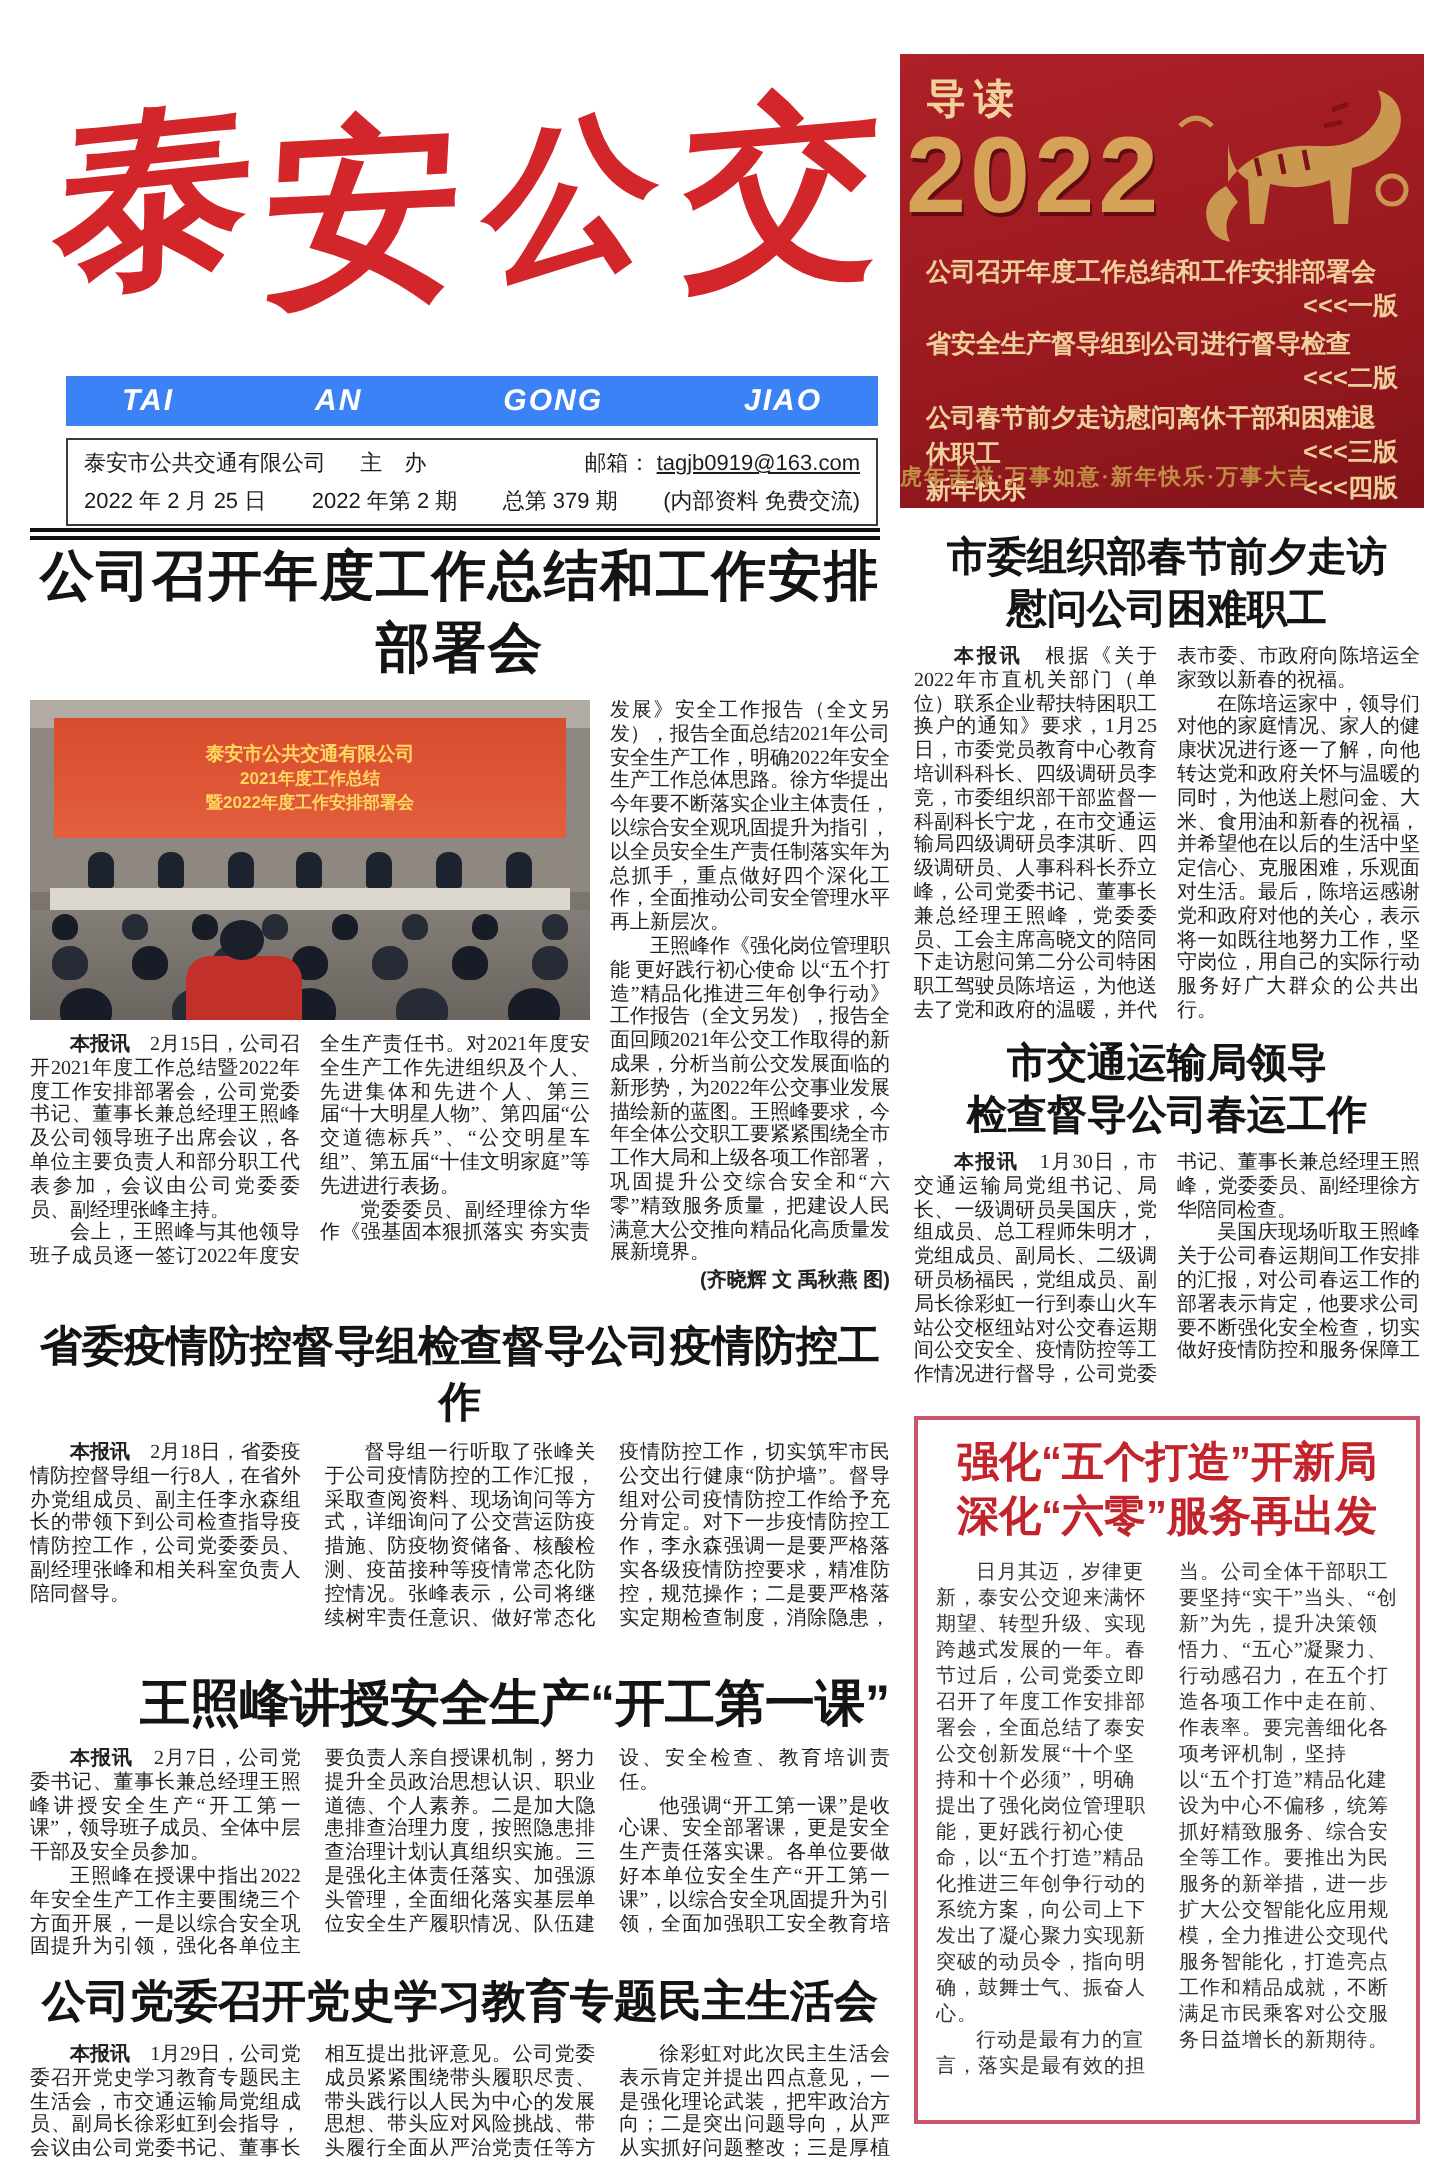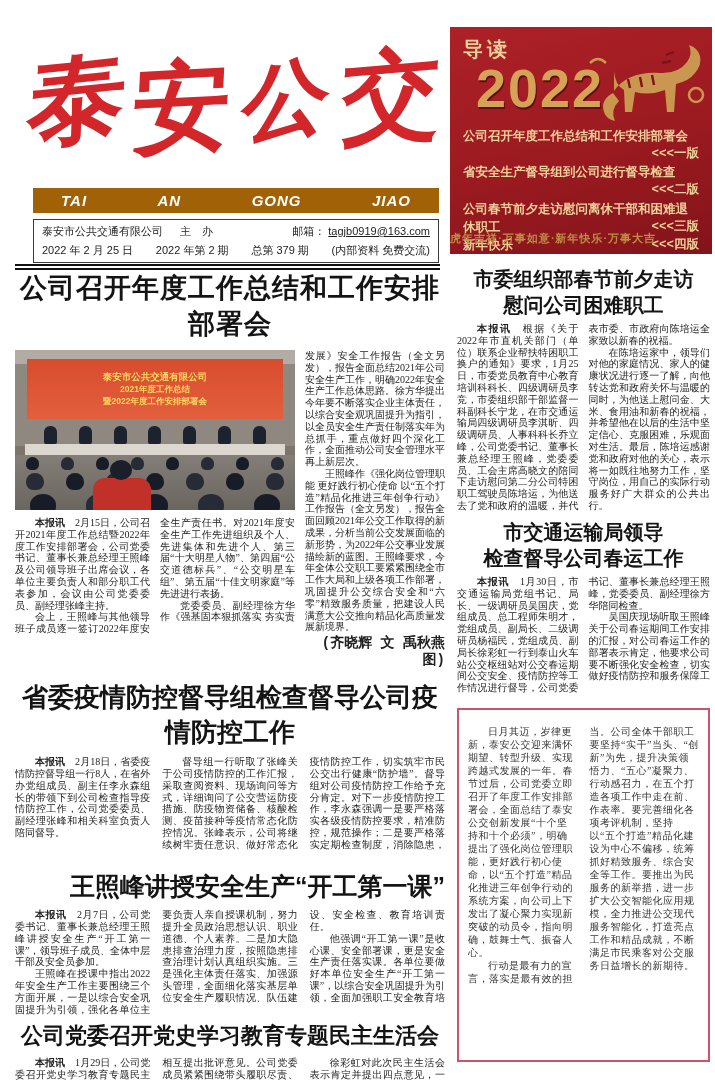--- a/index.html
+++ b/index.html
@@ -38,7 +38,7 @@
            color:#eed09b; overflow:hidden; }
   .guide-label { position:absolute; left:13px; top:9px; font-size:20px; font-weight:bold;
                  letter-spacing:4px; color:#f0d29a; font-family:"Liberation Sans", sans-serif; }
-  .guide-year { position:absolute; left:26px; top:34px; font-size:54px; line-height:1;
+  .guide-year { position:absolute; left:3px; top:34px; font-size:54px; line-height:1;
                 font-weight:900; color:#d6a258; font-family:"Liberation Sans", sans-serif;
                 letter-spacing:2px; text-shadow:1px 2px 0 #5f0d11; }
   .guide-tiger { position:absolute; right:2px; top:6px; width:130px; height:96px; }

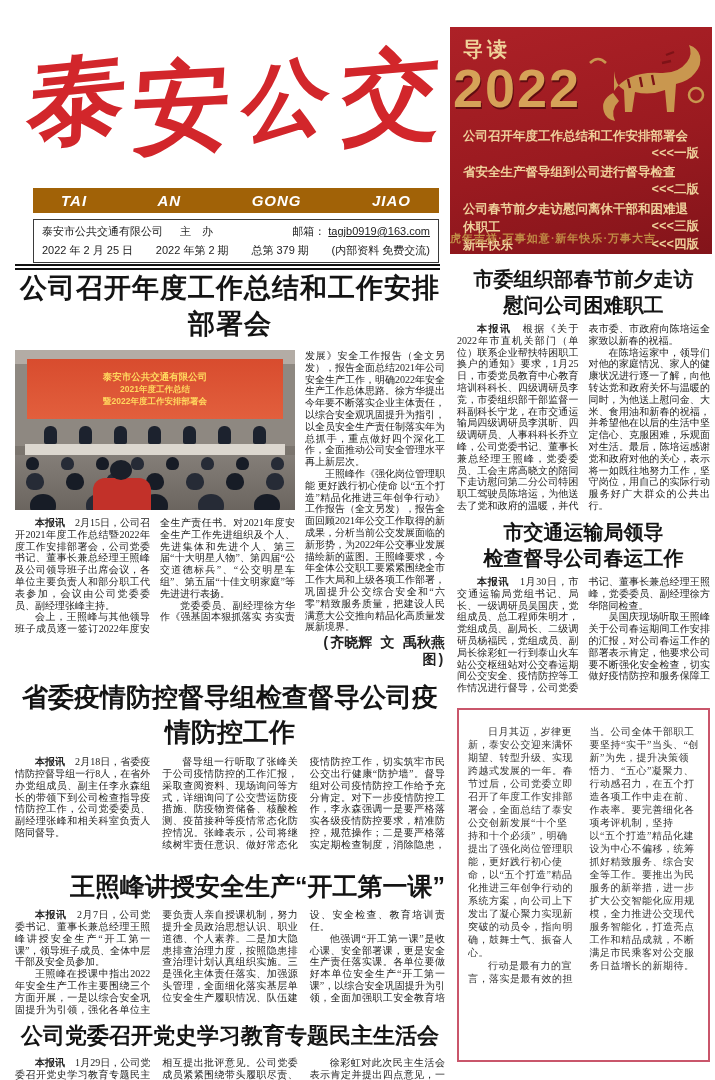--- a/index.html
+++ b/index.html
@@ -17,7 +17,7 @@
   .cal-char:nth-child(4){ transform:skewX(-8deg) rotate(-5deg) translateY(-4px); }
 
   .pinyin-bar { position:absolute; left:33px; top:188px; width:406px; height:25px;
-                background:#a16207; color:#fff; display:flex; align-items:center;
+                background:#3b82f6; color:#fff; display:flex; align-items:center;
                 justify-content:space-between; padding:0 28px;
                 font-family:"Liberation Sans", sans-serif; font-style:italic;
                 font-size:15px; font-weight:bold; letter-spacing:1px; }

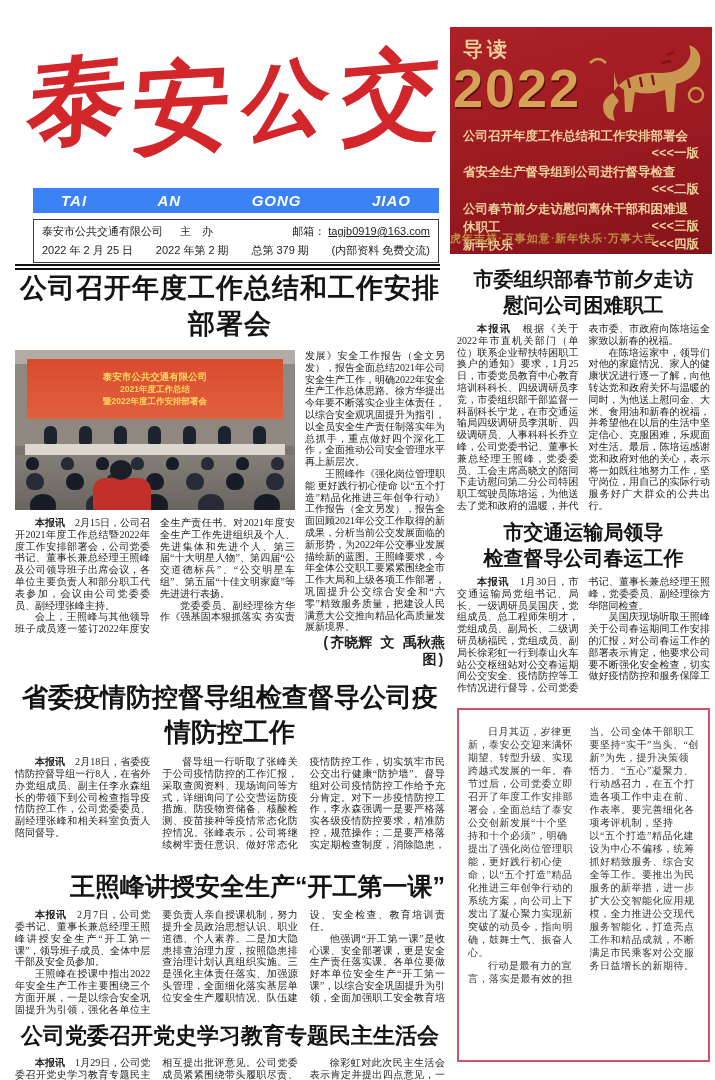--- a/index.html
+++ b/index.html
@@ -56,8 +56,8 @@
   .btxt p { margin:0; text-indent:2em; }
   .btxt p.cont { text-indent:0; }
   .lead { font-family:"Liberation Sans", sans-serif; }
-  .byline { text-align:right; font-weight:bold; font-family:Liberation Mono, monospace;
-            font-size:14px; margin-top:2px; break-inside:avoid; }
+  .byline { text-align:right; font-weight:bold; font-family:Liberation Sans, sans-serif;
+            font-size:10px; margin-top:2px; break-inside:avoid; }
   .cols { column-fill:auto; overflow:hidden; }
 
   .col-left  { position:absolute; left:15px;  top:270px; width:430px; }

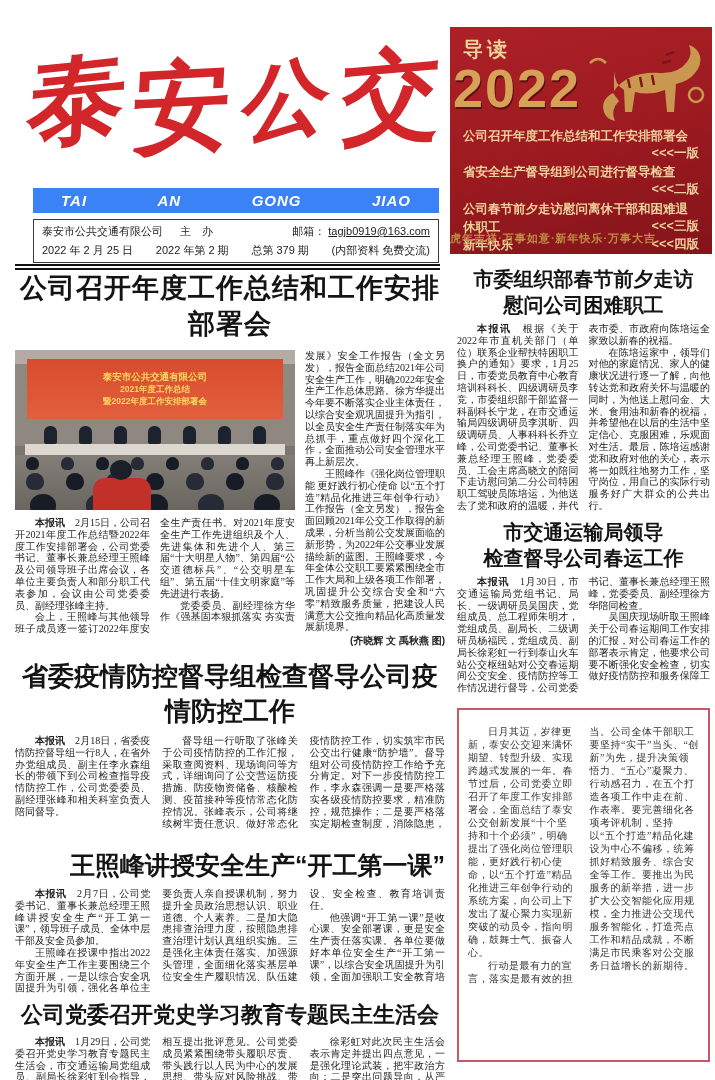--- a/index.html
+++ b/index.html
@@ -98,7 +98,7 @@
                     height:20px; background:#1a1f29; border-radius:50%; }
 
   
-  .h-a2 { font-size:26px; margin:12px 0 6px; }
+  .h-a2 { font-size:21px; margin:12px 0 6px; }
   .a2-cols { height:102px; column-count:3; column-gap:12px; }
   .h-a3 { font-size:25px; margin:12px 0 6px;text-align:right; }
   .a3-cols { height:108px; column-count:3; column-gap:12px; }

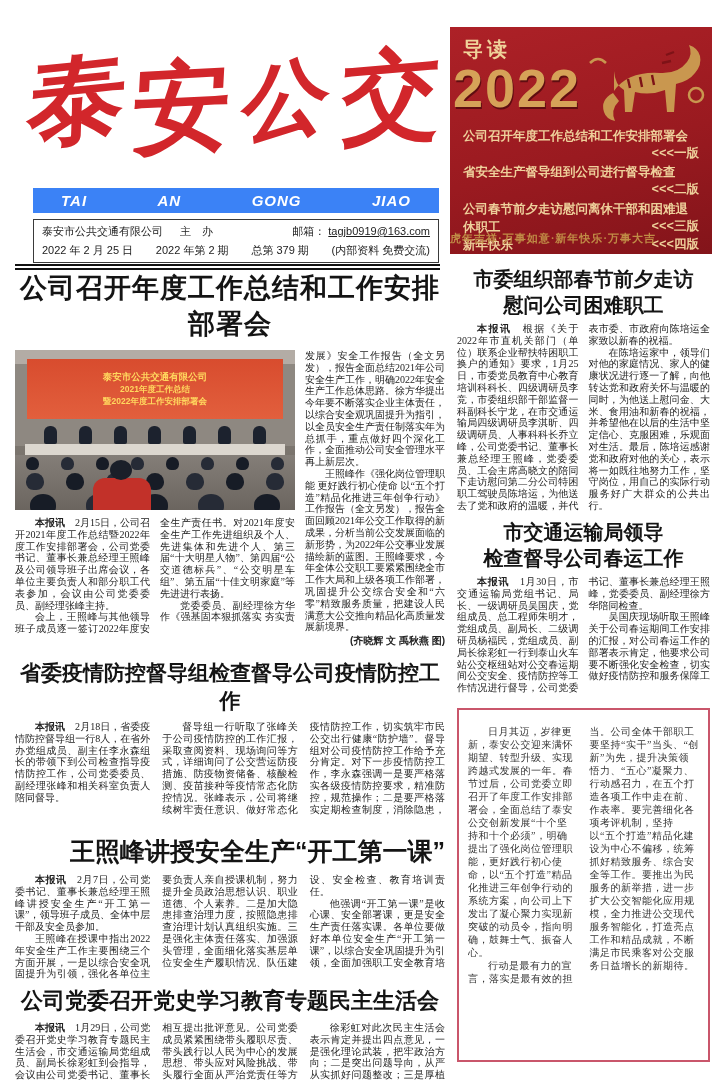--- a/index.html
+++ b/index.html
@@ -313,6 +313,10 @@
     </article>
 
     <article class="box">
+      <div class="box-title">
+        <div>强化“五个打造”开新局</div>
+        <div>深化“六零”服务再出发</div>
+      </div>
       <div class="cols box-cols">
         <p>日月其迈，岁律更新，泰安公交迎来满怀期望、转型升级、实现跨越式发展的一年。春节过后，公司党委立即召开了年度工作安排部署会，全面总结了泰安公交创新发展“十个坚持和十个必须”，明确提出了强化岗位管理职能，更好践行初心使命，以“五个打造”精品化推进三年创争行动的系统方案，向公司上下发出了凝心聚力实现新突破的动员令，指向明确，鼓舞士气、振奋人心。</p>
         <p>行动是最有力的宣言，落实是最有效的担当。公司全体干部职工要坚持“实干”当头、“创新”为先，提升决策领悟力、“五心”凝聚力、行动感召力，在五个打造各项工作中走在前、作表率。要完善细化各项考评机制，坚持以“五个打造”精品化建设为中心不偏移，统筹抓好精致服务、综合安全等工作。要推出为民服务的新举措，进一步扩大公交智能化应用规模，全力推进公交现代服务智能化，打造亮点工作和精品成就，不断满足市民乘客对公交服务日益增长的新期待。</p>

